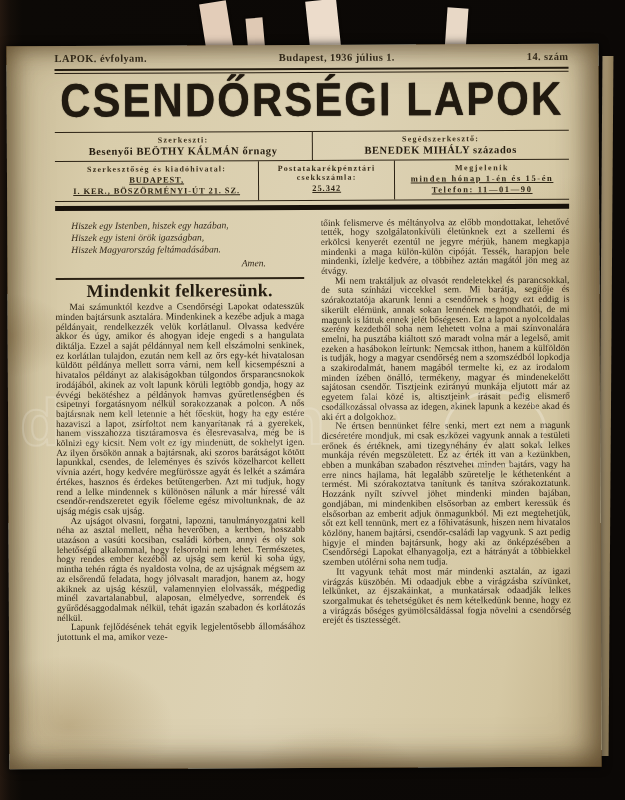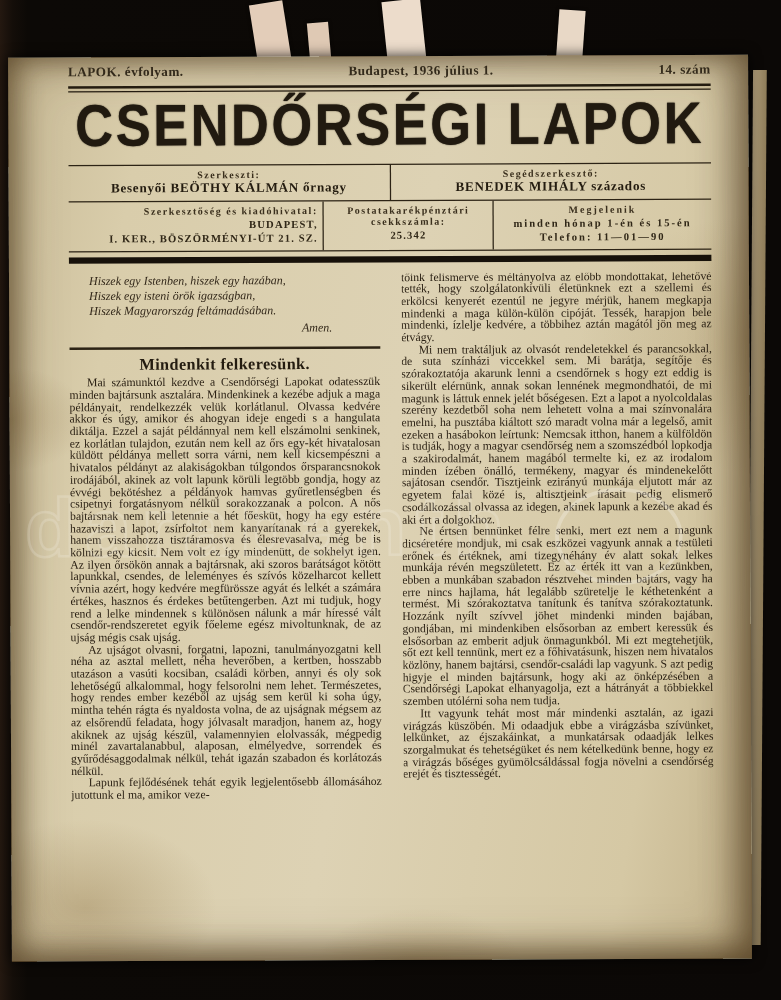--- a/index.html
+++ b/index.html
@@ -55,7 +55,7 @@
   .info-row1 .cell{flex:1;padding:3px 4px 4px;}
   .info-row2{display:flex;}
   .info-row2 .cell{padding:3px 4px 5px;}
-  .c-office{width:40%;text-align:right;}
+  .c-office{width:40%;}
   .c-postal{width:26%;text-align:center;}
   .c-appear{width:34%;}
   .cell+.cell{border-left:1.4px solid #2c2315;}

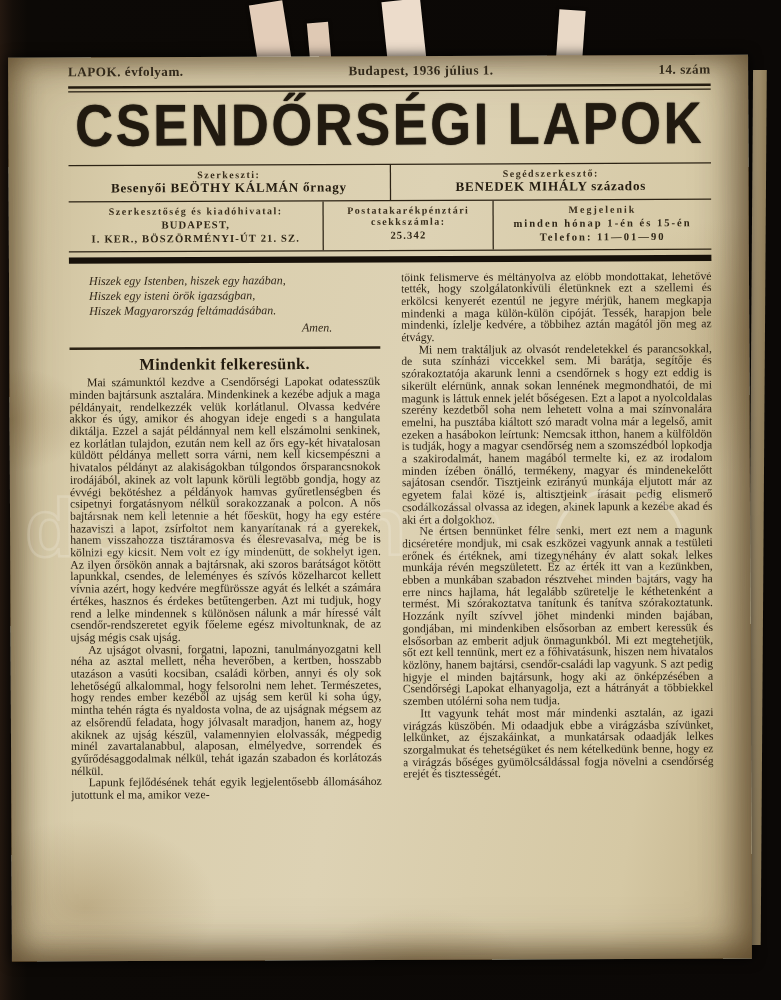--- a/index.html
+++ b/index.html
@@ -61,7 +61,7 @@
   .cell+.cell{border-left:1.4px solid #2c2315;}
   .lbl{font-size:8px;letter-spacing:1.2px;color:#3a2f1d;}
   .big{font-size:10.5px;letter-spacing:.6px;color:#241c10;margin-top:1px;}
-  .sm{font-size:8.5px;letter-spacing:.9px;color:#302717;margin-top:1px;}
+  .sm{font-size:8.5px;letter-spacing:.9px;color:#302717;margin-top:1px;text-decoration:underline;}
   .spaced{letter-spacing:1.6px;}
   .thick-rule{margin-top:4px;height:4.5px;background:#17110a;}
   

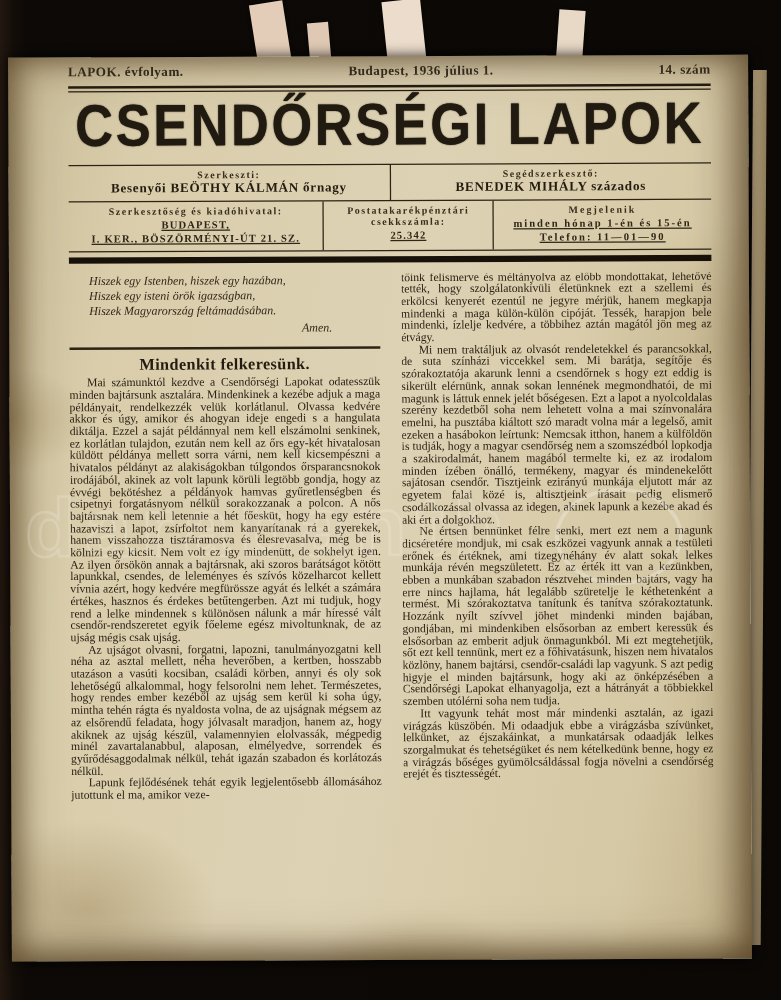--- a/index.html
+++ b/index.html
@@ -70,7 +70,7 @@
   .motto{font-style:italic;padding-left:16px;font-size:9.6px;line-height:12px;color:#33281a;}
   .amen{text-align:right;padding-right:38px;font-style:italic;margin-top:2px;}
   .motto-rule{border-top:2px solid #2c2315;margin:8px 0 7px;}
-  .article-title{text-align:center;font-weight:bold;font-size:13px;letter-spacing:.3px;color:#241c10;margin:2px 0 7px;}
+  .article-title{text-align:center;font-weight:bold;font-size:18px;letter-spacing:.3px;color:#241c10;margin:2px 0 7px;}
   .col p{margin:0;text-indent:14px;}
   .col p.no-indent{text-indent:0;}
   

